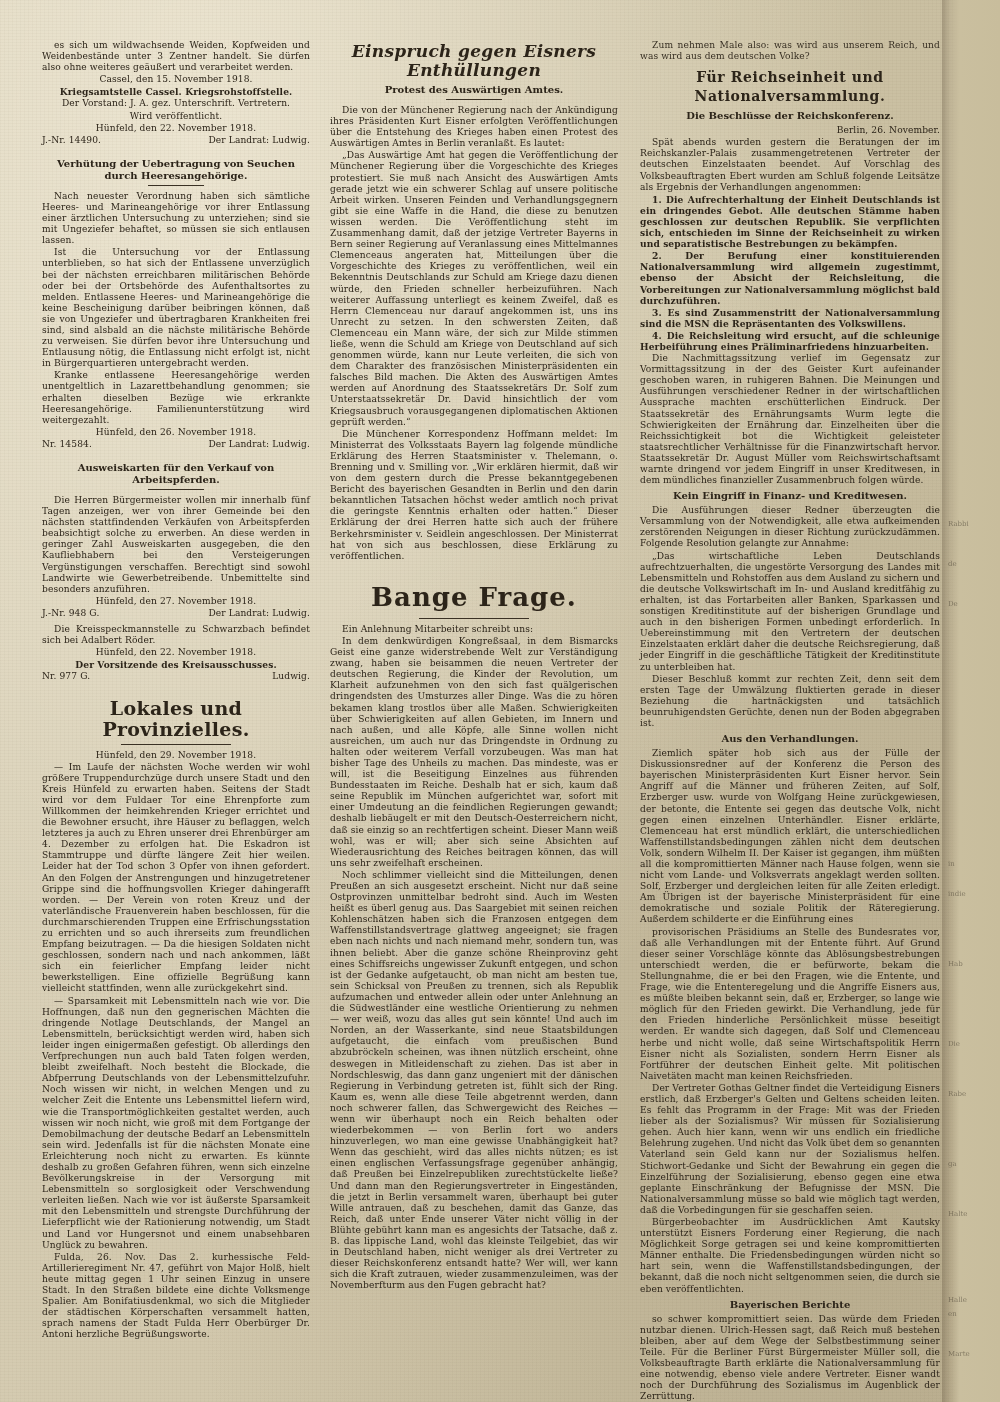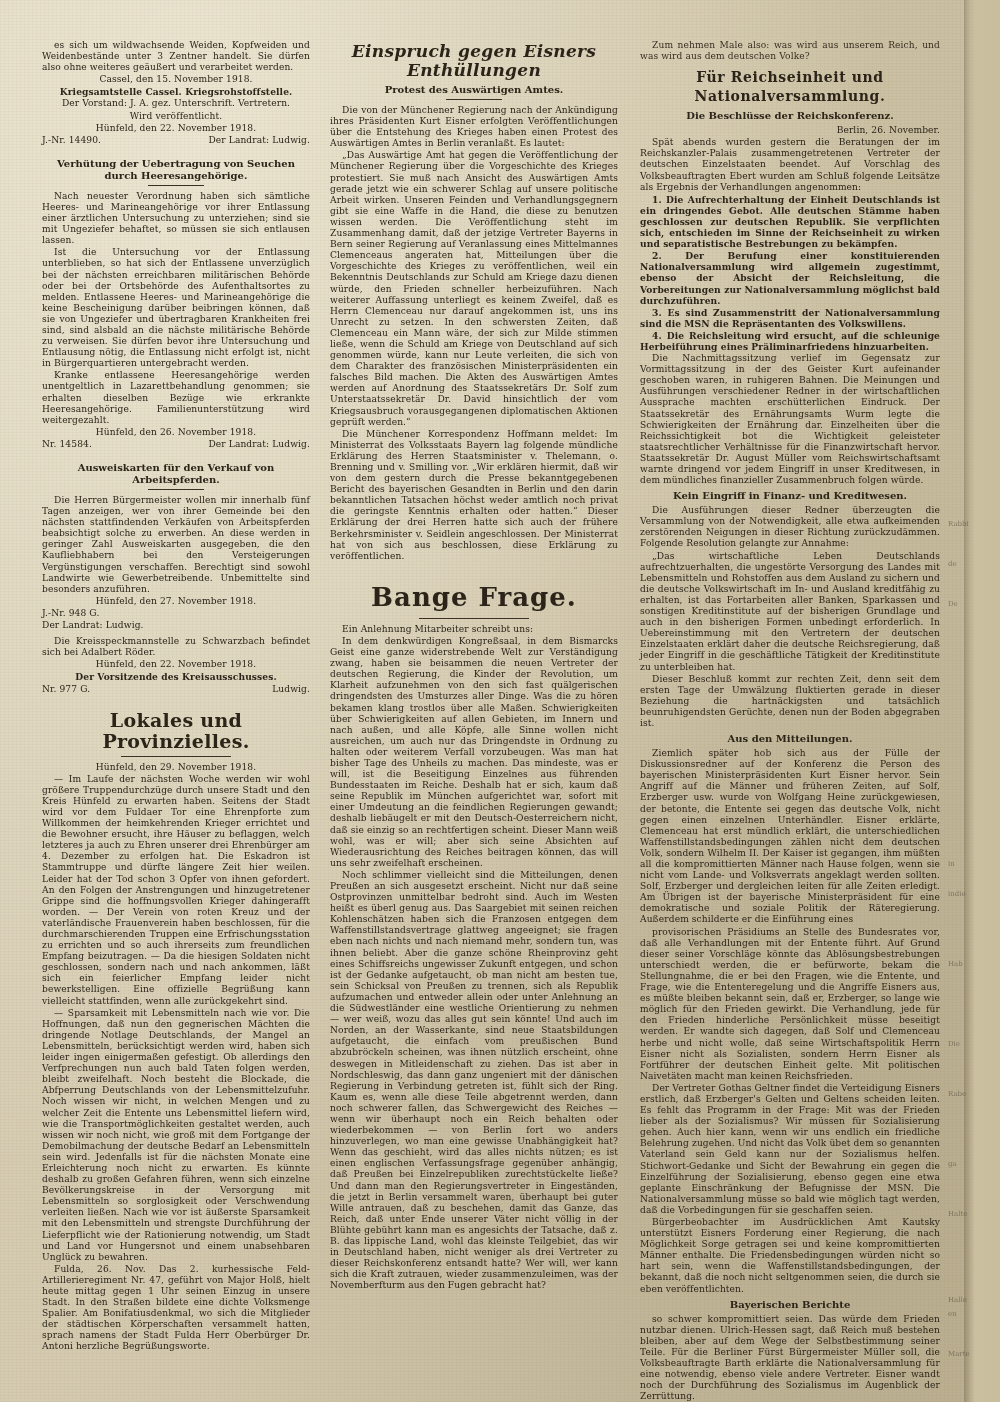--- a/index.html
+++ b/index.html
@@ -29,7 +29,7 @@
   }
   
   #edge{
-    position:absolute;right:0;top:0;width:36px;height:1402px;
+    position:absolute;right:0;top:0;width:58px;height:1402px;
     background:linear-gradient(90deg, rgba(80,65,45,.30) 0%, rgba(150,135,105,.18) 14%, #cabf9f 30%, #c8bd9c 100%);
   }
   #edge .snip{

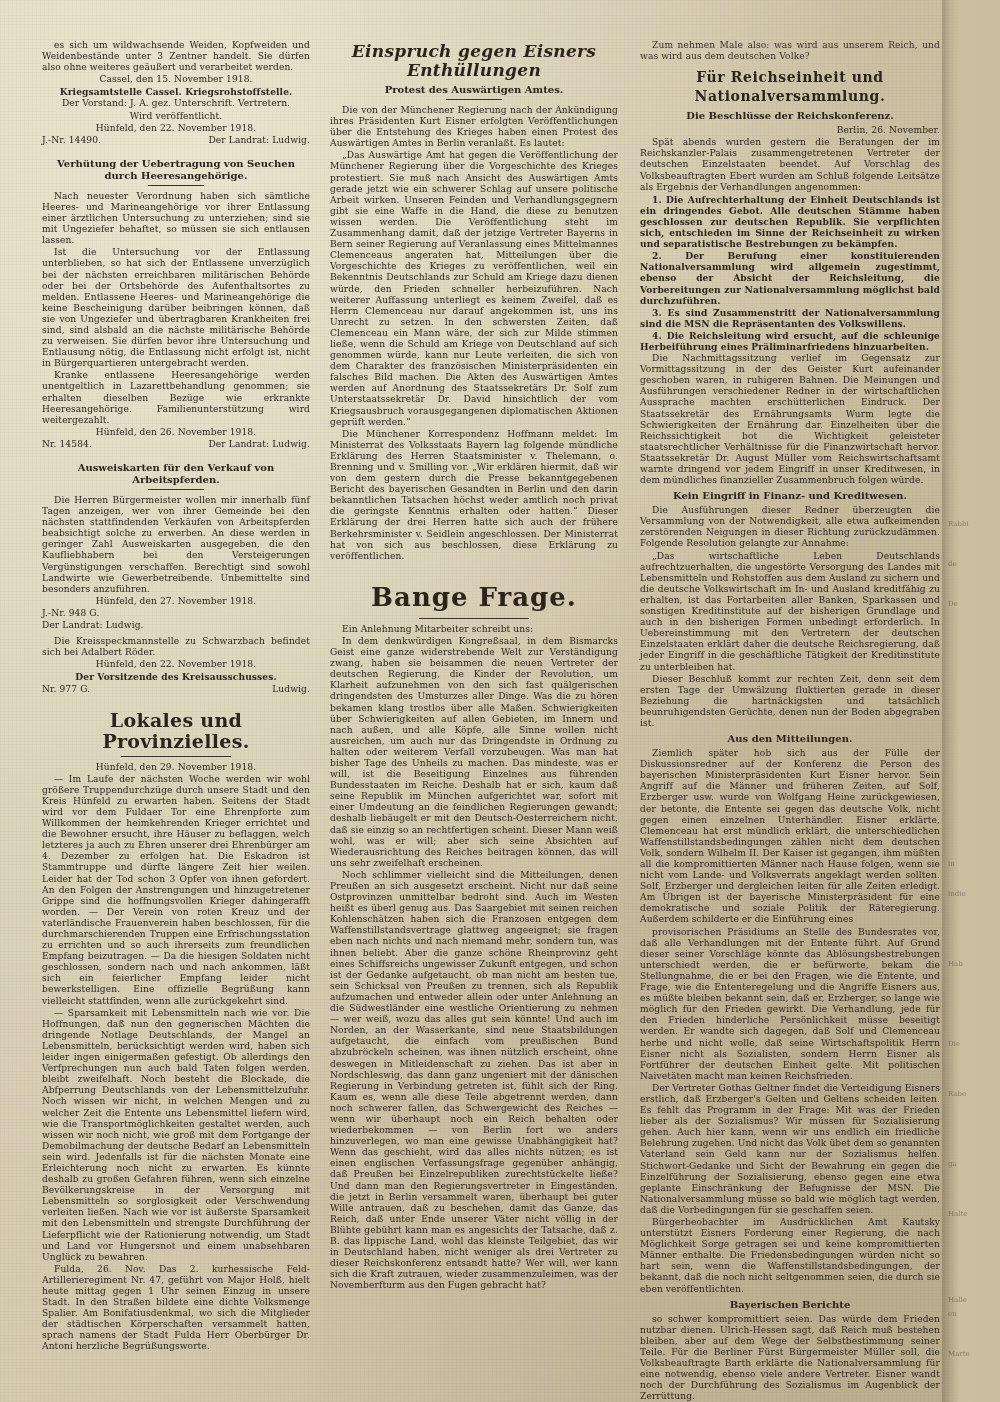--- a/index.html
+++ b/index.html
@@ -147,7 +147,7 @@
     <div class="rule"></div>
     <p class="body ind">Die Herren Bürgermeister wollen mir innerhalb fünf Tagen anzeigen, wer von ihrer Gemeinde bei den nächsten stattfindenden Verkäufen von Arbeitspferden beabsichtigt solche zu erwerben. An diese werden in geringer Zahl Ausweiskarten ausgegeben, die den Kaufliebhabern bei den Versteigerungen Vergünstigungen verschaffen. Berechtigt sind sowohl Landwirte wie Gewerbetreibende. Unbemittelte sind besonders anzuführen.</p>
     <p class="body center">Hünfeld, den 27. November 1918.</p>
-    <div style="display:flex;justify-content:space-between;flex-direction:column;">
+    <div style="display:flex;justify-content:space-between;">
       <span class="body">J.-Nr. 948 G.</span>
       <span class="body">Der Landrat: Ludwig.</span>
     </div>

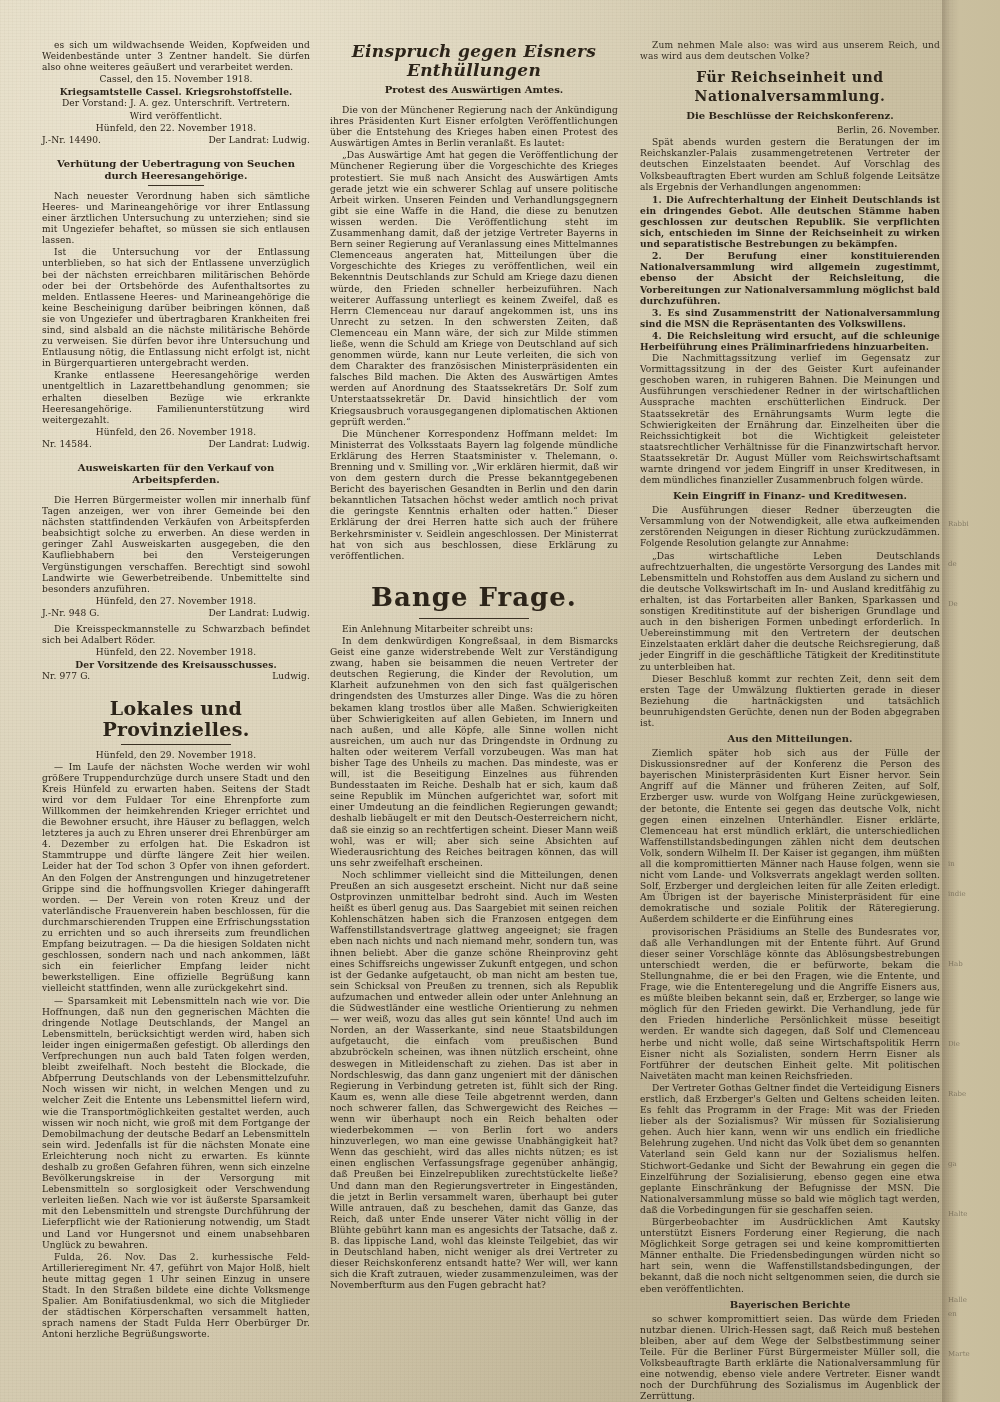--- a/index.html
+++ b/index.html
@@ -203,7 +203,7 @@
     <p class="body ind">„Das wirtschaftliche Leben Deutschlands aufrechtzuerhalten, die ungestörte Versorgung des Landes mit Lebensmitteln und Rohstoffen aus dem Ausland zu sichern und die deutsche Volkswirtschaft im In- und Ausland kreditfähig zu erhalten, ist das Fortarbeiten aller Banken, Sparkassen und sonstigen Kreditinstitute auf der bisherigen Grundlage und auch in den bisherigen Formen unbedingt erforderlich. In Uebereinstimmung mit den Vertretern der deutschen Einzelstaaten erklärt daher die deutsche Reichsregierung, daß jeder Eingriff in die geschäftliche Tätigkeit der Kreditinstitute zu unterbleiben hat.</p>
     <p class="body ind">Dieser Beschluß kommt zur rechten Zeit, denn seit dem ersten Tage der Umwälzung fluktierten gerade in dieser Beziehung die hartnäckigsten und tatsächlich beunruhigendsten Gerüchte, denen nun der Boden abgegraben ist.</p>
 
-    <h3 class="sub">Aus den Mitteilungen.</h3>
+    <h3 class="sub">Aus den Verhandlungen.</h3>
     <p class="body ind">Ziemlich später hob sich aus der Fülle der Diskussionsredner auf der Konferenz die Person des bayerischen Ministerpräsidenten Kurt Eisner hervor. Sein Angriff auf die Männer und früheren Zeiten, auf Solf, Erzberger usw. wurde von Wolfgang Heine zurückgewiesen, der betonte, die Entente sei gegen das deutsche Volk, nicht gegen einen einzelnen Unterhändler. Eisner erklärte, Clemenceau hat erst mündlich erklärt, die unterschiedlichen Waffenstillstandsbedingungen zählen nicht dem deutschen Volk, sondern Wilhelm II. Der Kaiser ist gegangen, ihm müßten all die kompromittierten Männer nach Hause folgen, wenn sie nicht vom Lande- und Volksverrats angeklagt werden sollten. Solf, Erzberger und dergleichen leiten für alle Zeiten erledigt. Am Übrigen ist der bayerische Ministerpräsident für eine demokratische und soziale Politik der Räteregierung. Außerdem schilderte er die Einführung eines</p>
     <p class="body ind">provisorischen Präsidiums an Stelle des Bundesrates vor, daß alle Verhandlungen mit der Entente führt. Auf Grund dieser seiner Vorschläge könnte das Ablösungsbestrebungen unterschiedt werden, die er befürworte, bekam die Stellungnahme, die er bei den Fragen, wie die Entente, und Frage, wie die Ententeregelung und die Angriffe Eisners aus, es müßte bleiben bekannt sein, daß er, Erzberger, so lange wie möglich für den Frieden gewirkt. Die Verhandlung, jede für den Frieden hinderliche Persönlichkeit müsse beseitigt werden. Er wandte sich dagegen, daß Solf und Clemenceau herbe und nicht wolle, daß seine Wirtschaftspolitik Herrn Eisner nicht als Sozialisten, sondern Herrn Eisner als Fortführer der deutschen Einheit gelte. Mit politischen Naivetäten macht man keinen Reichsfrieden.</p>
     <p class="body ind">Der Vertreter Gothas Geltner findet die Verteidigung Eisners erstlich, daß Erzberger's Gelten und Geltens scheiden leiten. Es fehlt das Programm in der Frage: Mit was der Frieden lieber als der Sozialismus? Wir müssen für Sozialisierung gehen. Auch hier kann, wenn wir uns endlich ein friedliche Belehrung zugehen. Und nicht das Volk übet dem so genannten Vaterland sein Geld kann nur der Sozialismus helfen. Stichwort-Gedanke und Sicht der Bewahrung ein gegen die Einzelführung der Sozialisierung, ebenso gegen eine etwa geplante Einschränkung der Befugnisse der MSN. Die Nationalversammlung müsse so bald wie möglich tagt werden, daß die Vorbedingungen für sie geschaffen seien.</p>

